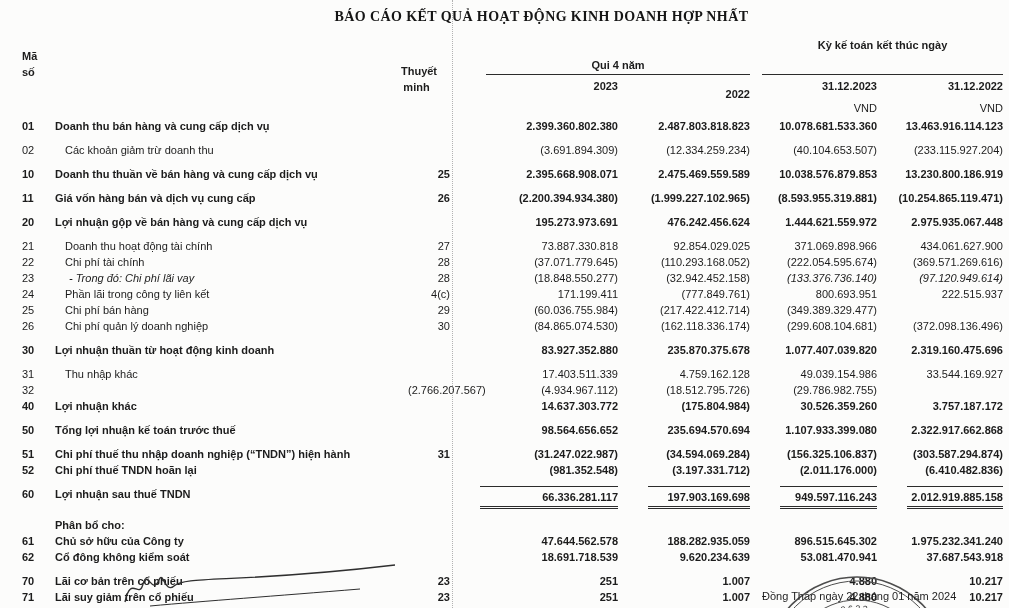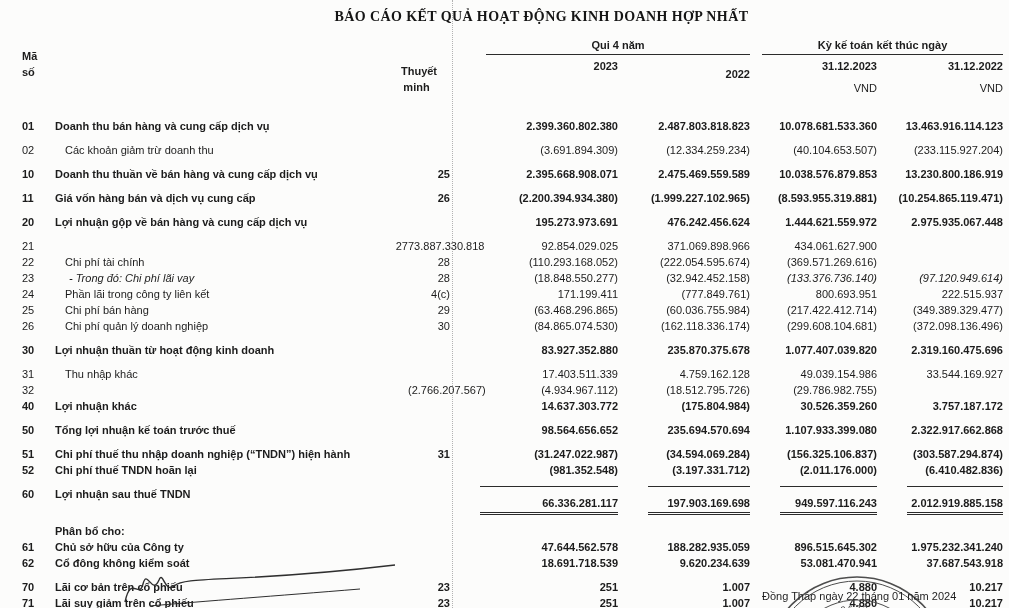--- a/index.html
+++ b/index.html
@@ -31,7 +31,7 @@
   .thuyet{position:absolute;left:388px;top:24px;width:62px;text-align:center;font-weight:700;line-height:16px;}
   .thuyet .l2{padding-right:5px;}
   .hgrid{display:grid;grid-template-columns:37px 353px 42px 168px 132px 127px 126px;padding-left:18px;}
-  .group-q{grid-column:4/6;margin-left:36px;border-bottom:1.5px solid #2b2b2b;text-align:center;font-weight:700;padding-bottom:3px;}
+  .group-q{grid-column:4/6;margin-left:36px;border-bottom:1.5px solid #2b2b2b;text-align:center;font-weight:700;padding-bottom:3px;margin-top:20px;}
   .group-y{grid-column:6/8;margin-left:12px;border-bottom:1.5px solid #2b2b2b;text-align:center;font-weight:700;padding-bottom:3px;}
   .hgrid .yr{font-weight:700;text-align:right;padding-top:5px;}
   .hgrid .cur{text-align:right;padding-top:2px;}

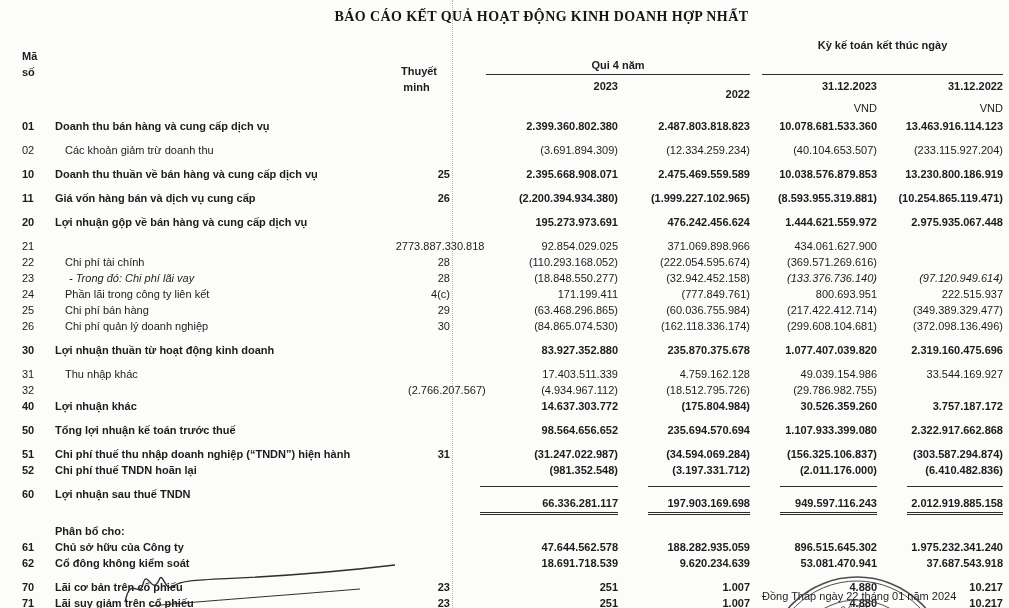--- a/index.html
+++ b/index.html
@@ -138,6 +138,7 @@
     </div>
       <div class="row sep indent1">
       <span class="c-code">21</span>
+      <span class="c-label">Doanh thu hoạt động tài chính</span>
       <span class="c-note">27</span>
       <span class="c-v c-v1"><span>73.887.330.818</span></span>
       <span class="c-v c-v2"><span>92.854.029.025</span></span>

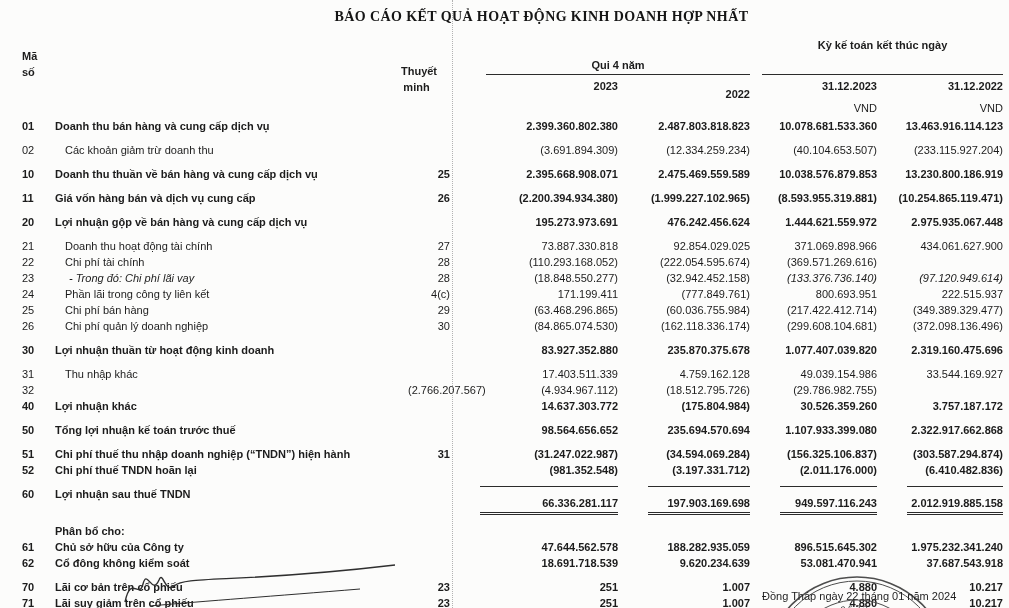--- a/index.html
+++ b/index.html
@@ -149,6 +149,7 @@
       <span class="c-code">22</span>
       <span class="c-label">Chi phí tài chính</span>
       <span class="c-note">28</span>
+      <span class="c-v c-v1"><span>(37.071.779.645)</span></span>
       <span class="c-v c-v2"><span>(110.293.168.052)</span></span>
       <span class="c-v c-v3"><span>(222.054.595.674)</span></span>
       <span class="c-v c-v4"><span>(369.571.269.616)</span></span>

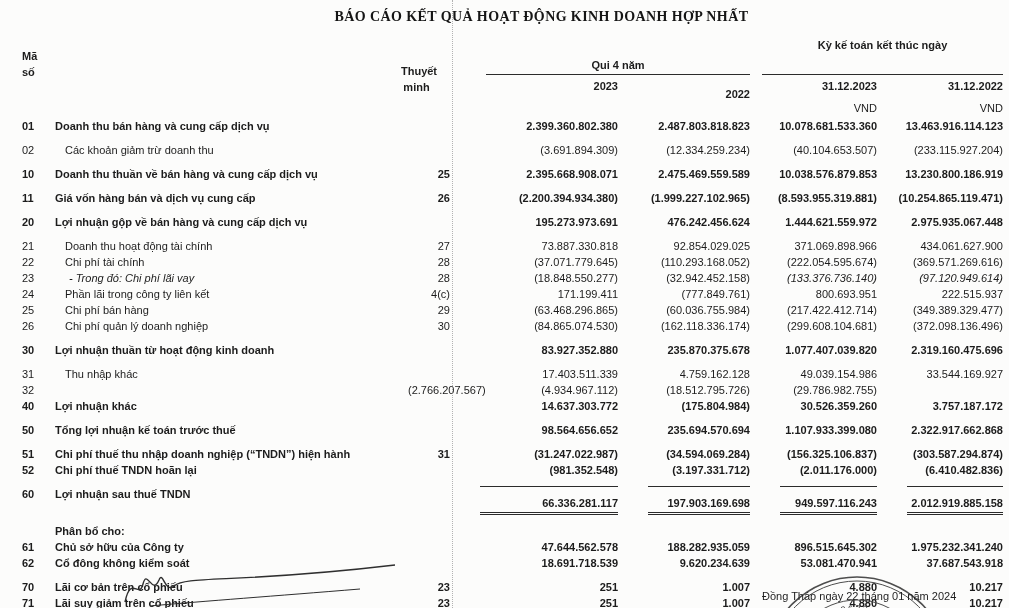--- a/index.html
+++ b/index.html
@@ -176,7 +176,6 @@
       <span class="c-code">25</span>
       <span class="c-label">Chi phí bán hàng</span>
       <span class="c-note">29</span>
-      <span class="c-v c-v1"><span>(63.468.296.865)</span></span>
       <span class="c-v c-v2"><span>(60.036.755.984)</span></span>
       <span class="c-v c-v3"><span>(217.422.412.714)</span></span>
       <span class="c-v c-v4"><span>(349.389.329.477)</span></span>

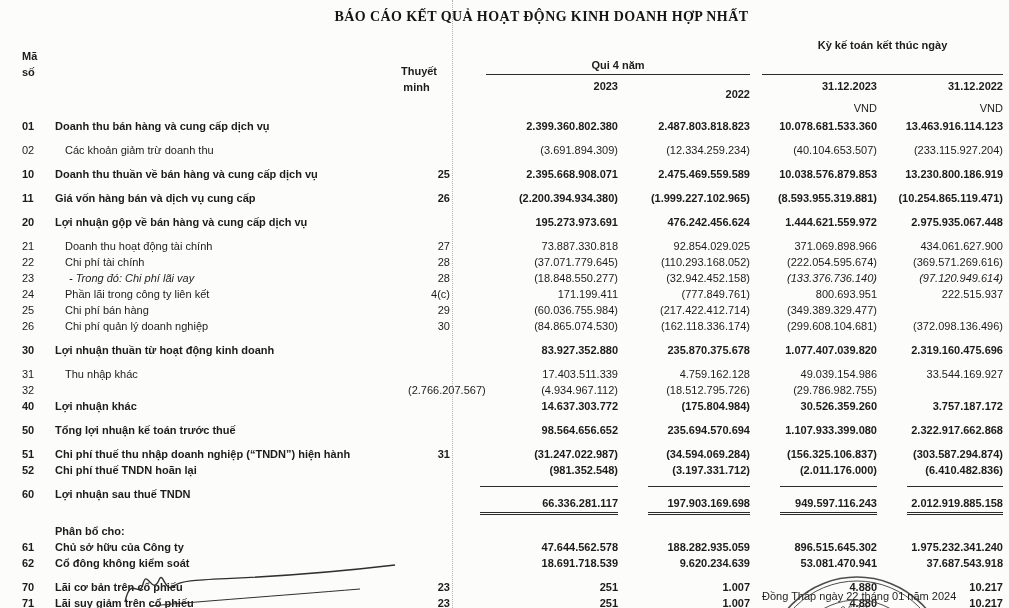--- a/index.html
+++ b/index.html
@@ -51,7 +51,7 @@
     display:block;margin-left:30px;
     border-top:1px solid #2b2b2b;
     border-bottom:3px double #2b2b2b;
-    padding:8px 0 1px;
+    padding:2px 0 1px;
   }
   .signature{position:absolute;left:95px;top:558px;}
   .stamp{position:absolute;left:757px;top:572px;}

